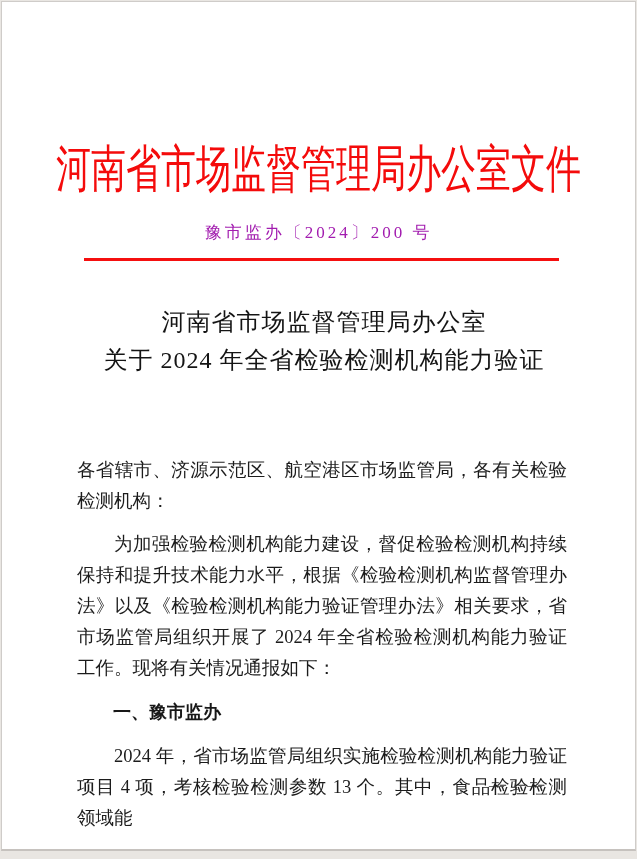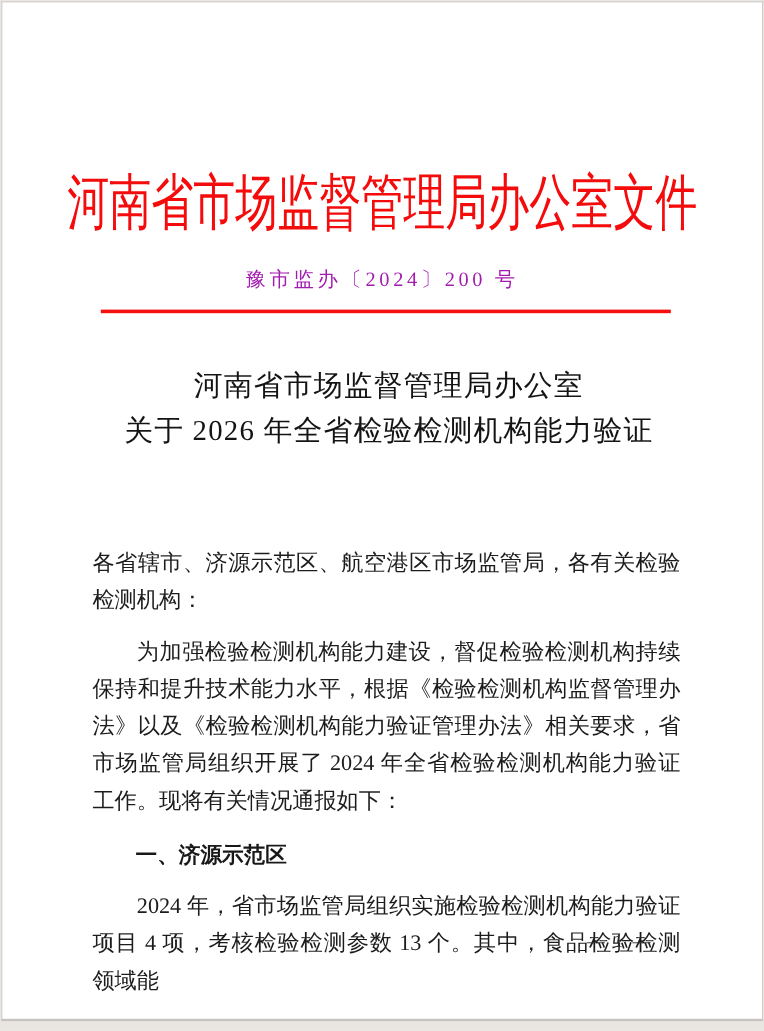--- a/index.html
+++ b/index.html
@@ -131,7 +131,7 @@
 
     <div class="doc-title">
       <div>河南省市场监督管理局办公室</div>
-      <div>关于 2026 年全省检验检测机构能力验证</div>
+      <div>关于 2024 年全省检验检测机构能力验证</div>
     </div>
 
     <div class="body-text">

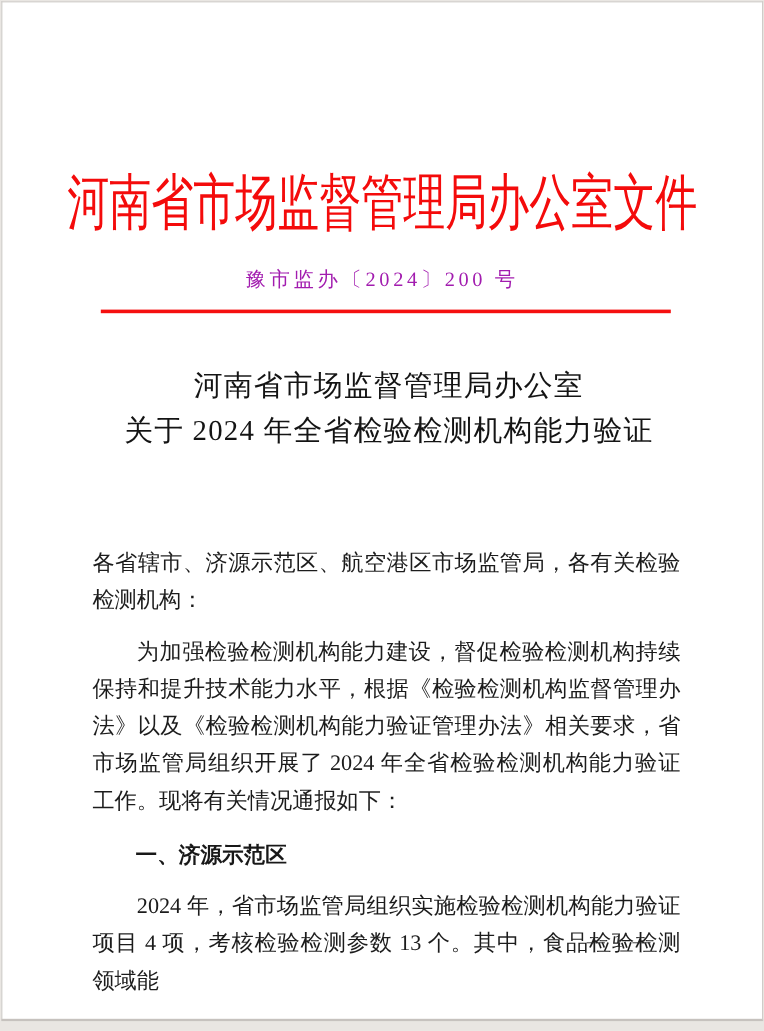--- a/index.html
+++ b/index.html
@@ -137,7 +137,7 @@
     <div class="body-text">
       <p class="salutation">各省辖市、济源示范区、航空港区市场监管局，各有关检验检测机构：</p>
       <p class="indent">为加强检验检测机构能力建设，督促检验检测机构持续保持和提升技术能力水平，根据《检验检测机构监督管理办法》以及《检验检测机构能力验证管理办法》相关要求，省市场监管局组织开展了 2024 年全省检验检测机构能力验证工作。现将有关情况通报如下：</p>
-      <p class="section-heading">一、济源示范区</p>
+      <p class="section-heading">一、豫市监办</p>
       <p class="indent">2024 年，省市场监管局组织实施检验检测机构能力验证项目 4 项，考核检验检测参数 13 个。其中，食品检验检测领域能</p>
     </div>
 

